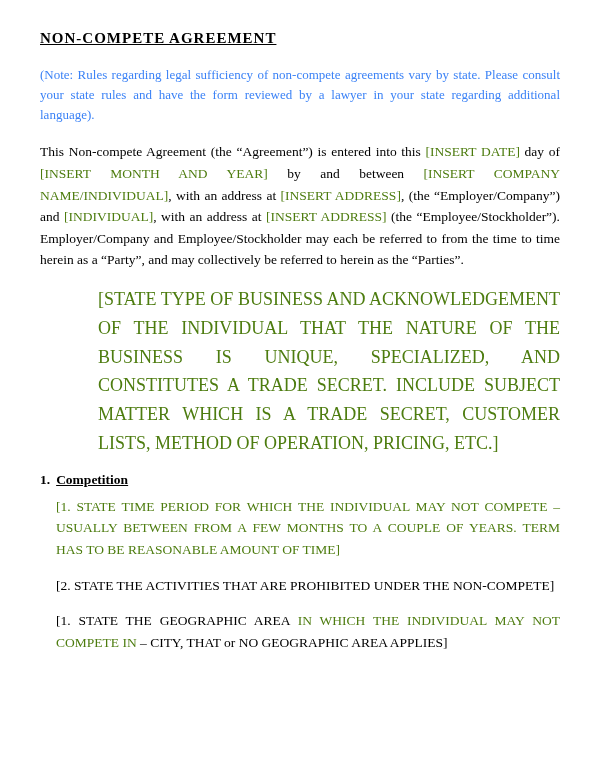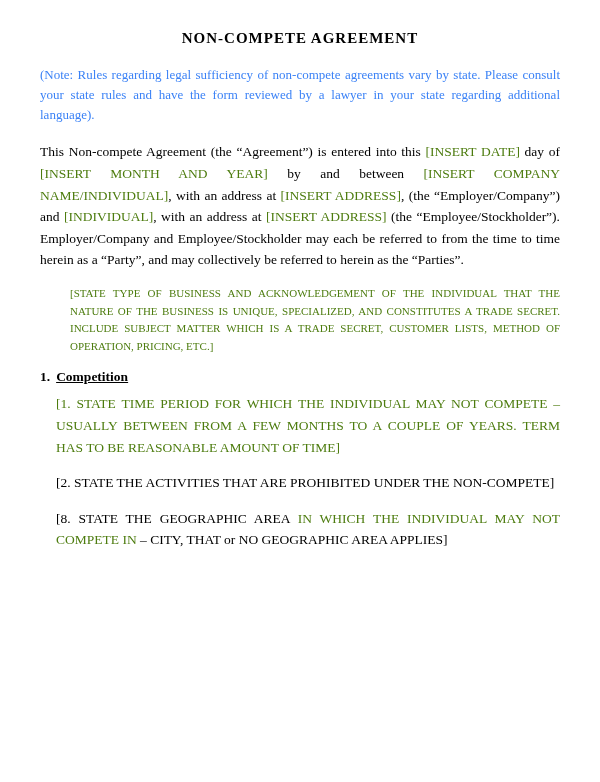--- a/index.html
+++ b/index.html
@@ -19,11 +19,12 @@
     }
 
     .title {
-      text-align: center;
+      text-align: left;
       font-weight: bold;
       font-size: 15px;
       letter-spacing: 1px;
       margin-bottom: 18px;
+      text-decoration: underline;
     }
 
     .note-block {

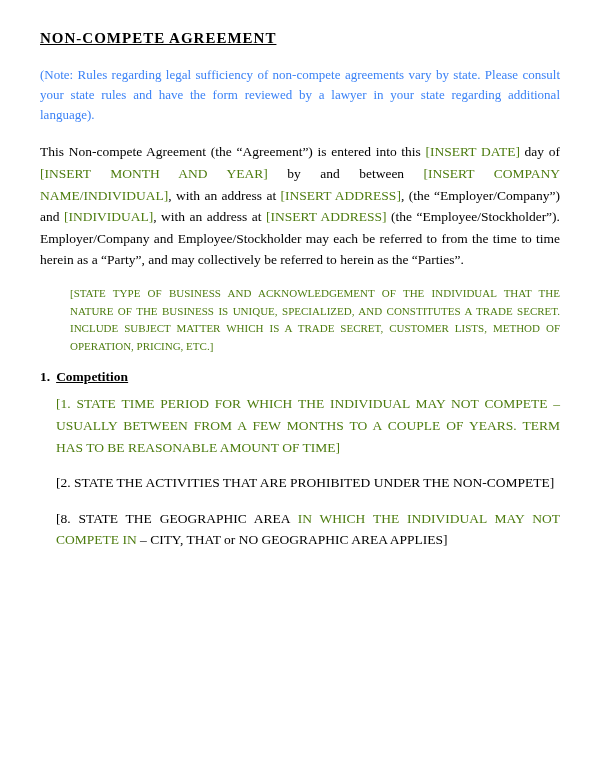--- a/index.html
+++ b/index.html
@@ -63,7 +63,8 @@
     .ack-text {
       text-align: justify;
       line-height: 1.6;
-      font-size: 11px;
+      font-size: 18px;
+      margin-left: 28px;
     }
 
     .numbered-section {

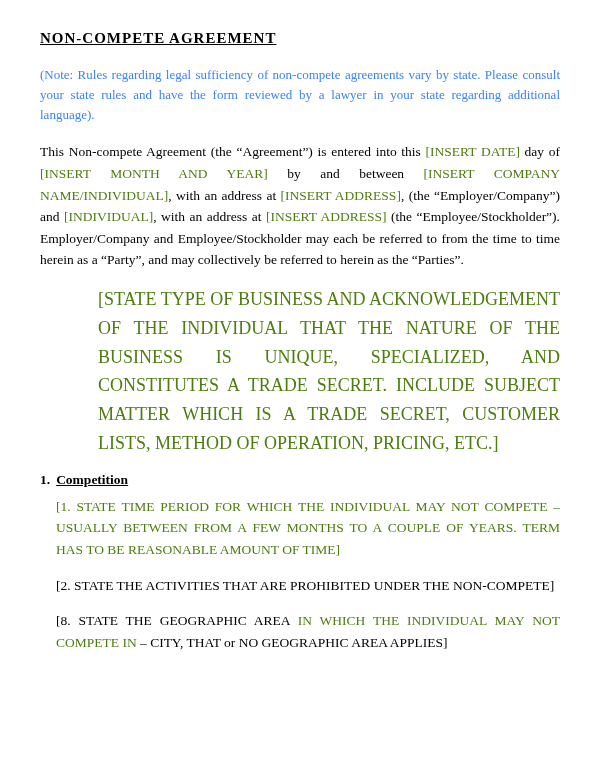--- a/index.html
+++ b/index.html
@@ -137,7 +137,7 @@
       </div>
 
       <div class="comp-text">
-        <span>[8. STATE THE GEOGRAPHIC AREA </span><span class="red">IN WHICH THE INDIVIDUAL MAY NOT COMPETE IN</span><span> – CITY, THAT or NO GEOGRAPHIC AREA APPLIES]</span>
+        <span>[1. STATE THE GEOGRAPHIC AREA </span><span class="red">IN WHICH THE INDIVIDUAL MAY NOT COMPETE IN</span><span> – CITY, THAT or NO GEOGRAPHIC AREA APPLIES]</span>
       </div>
     </div>
   </div>

